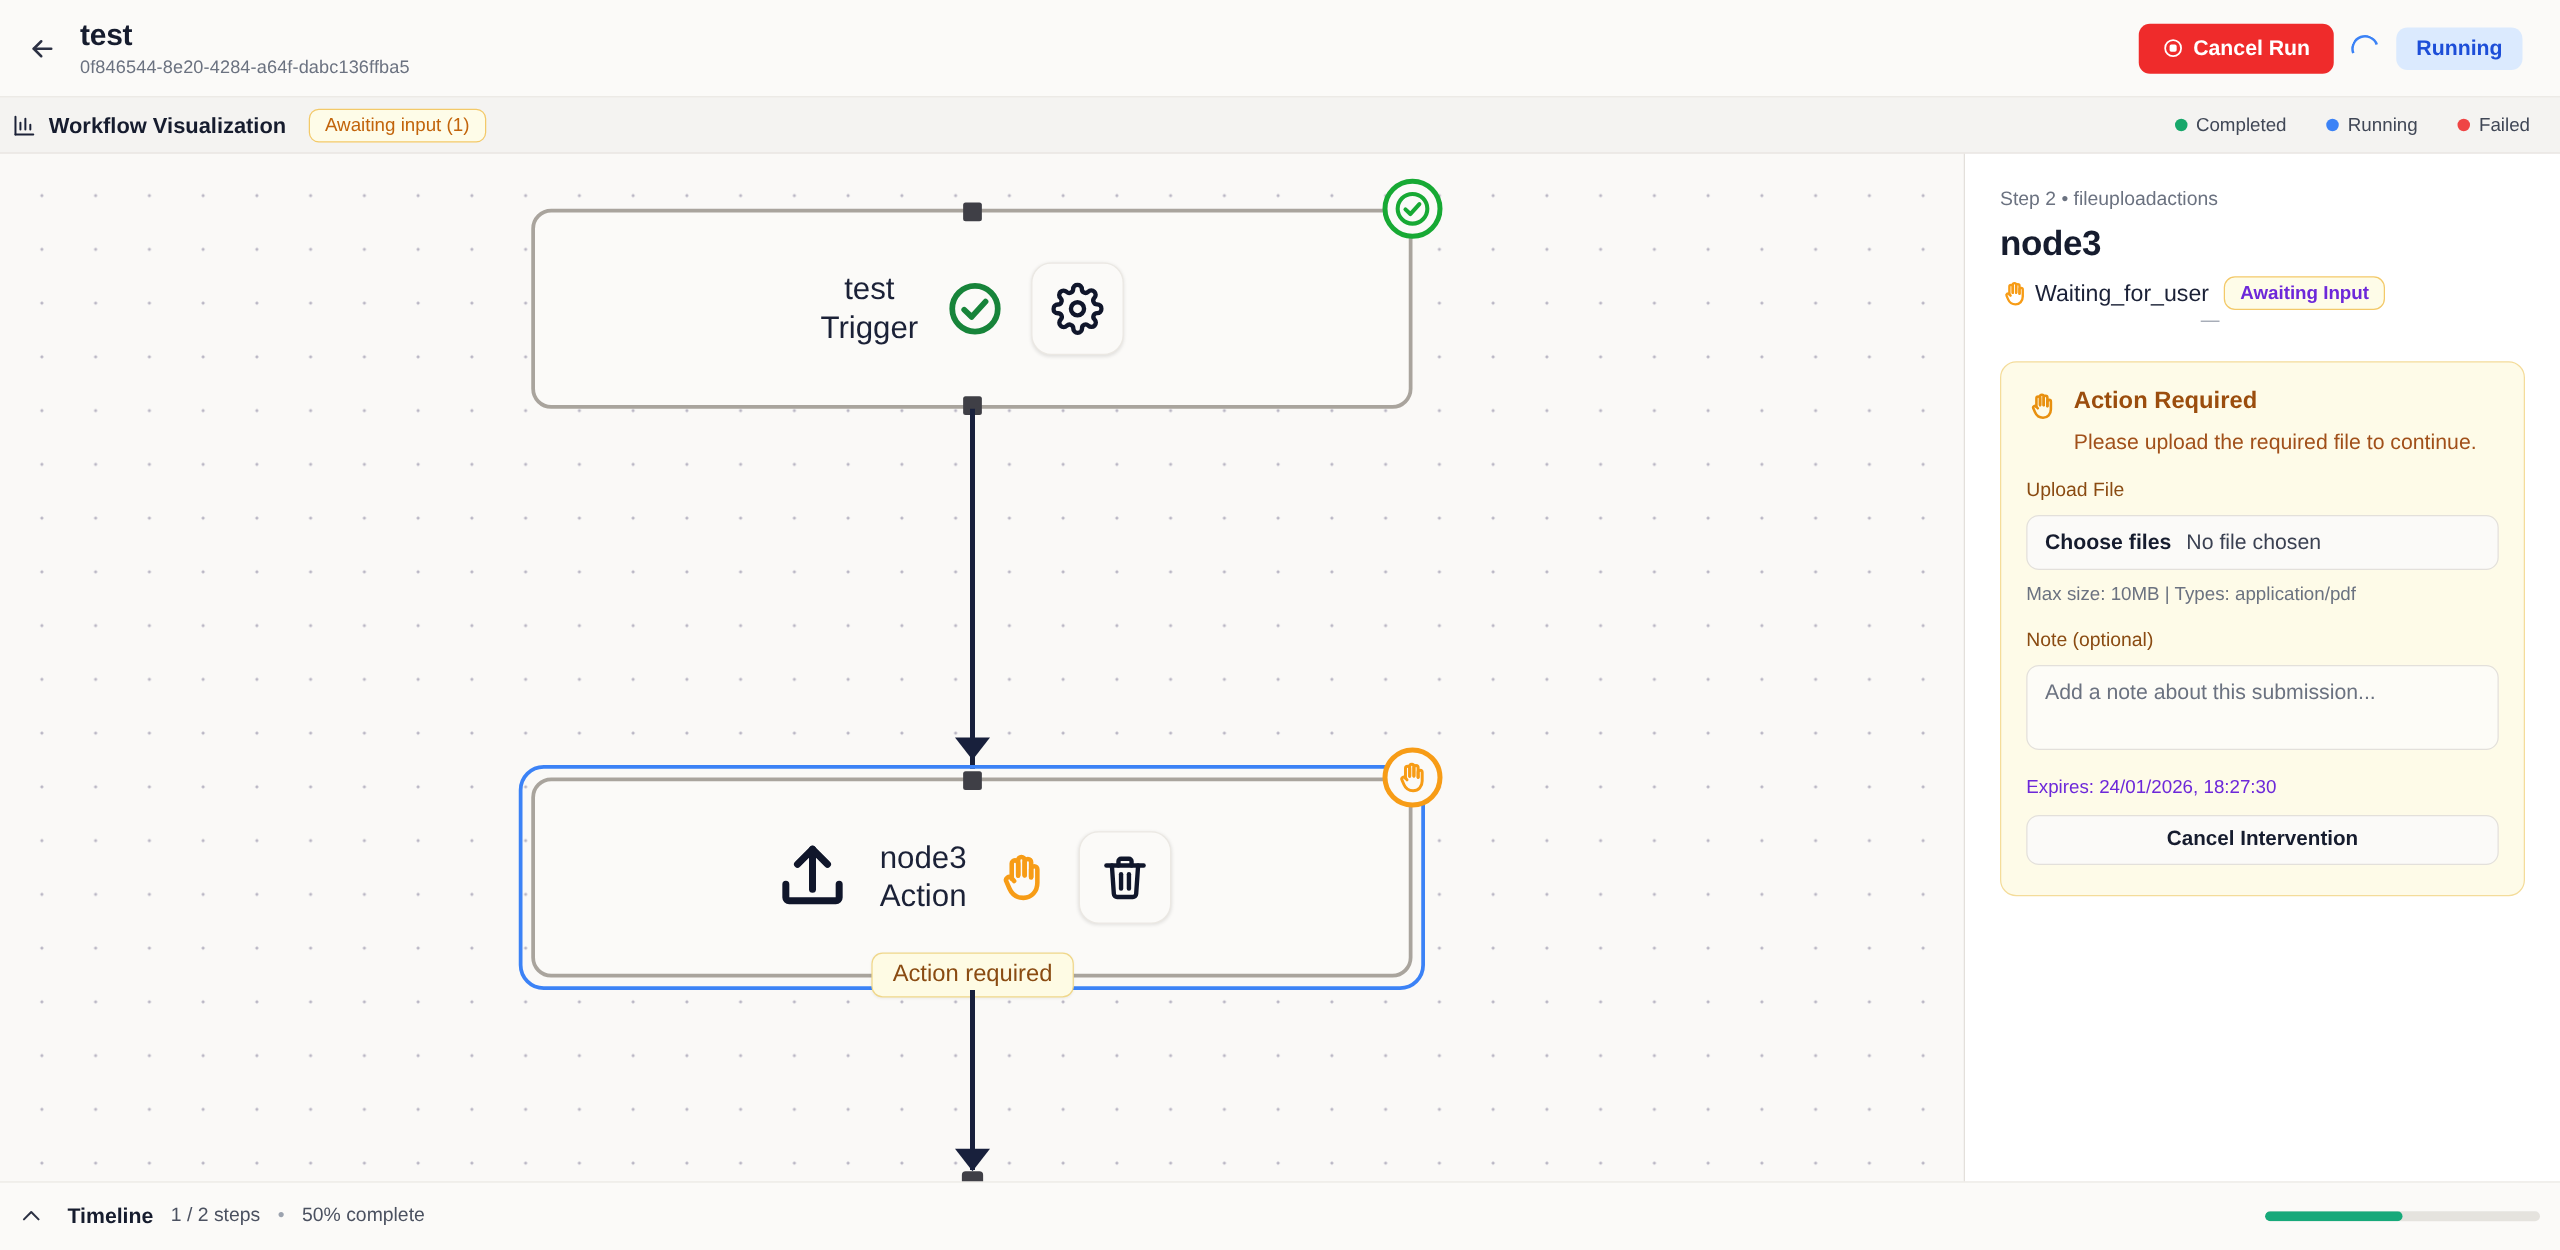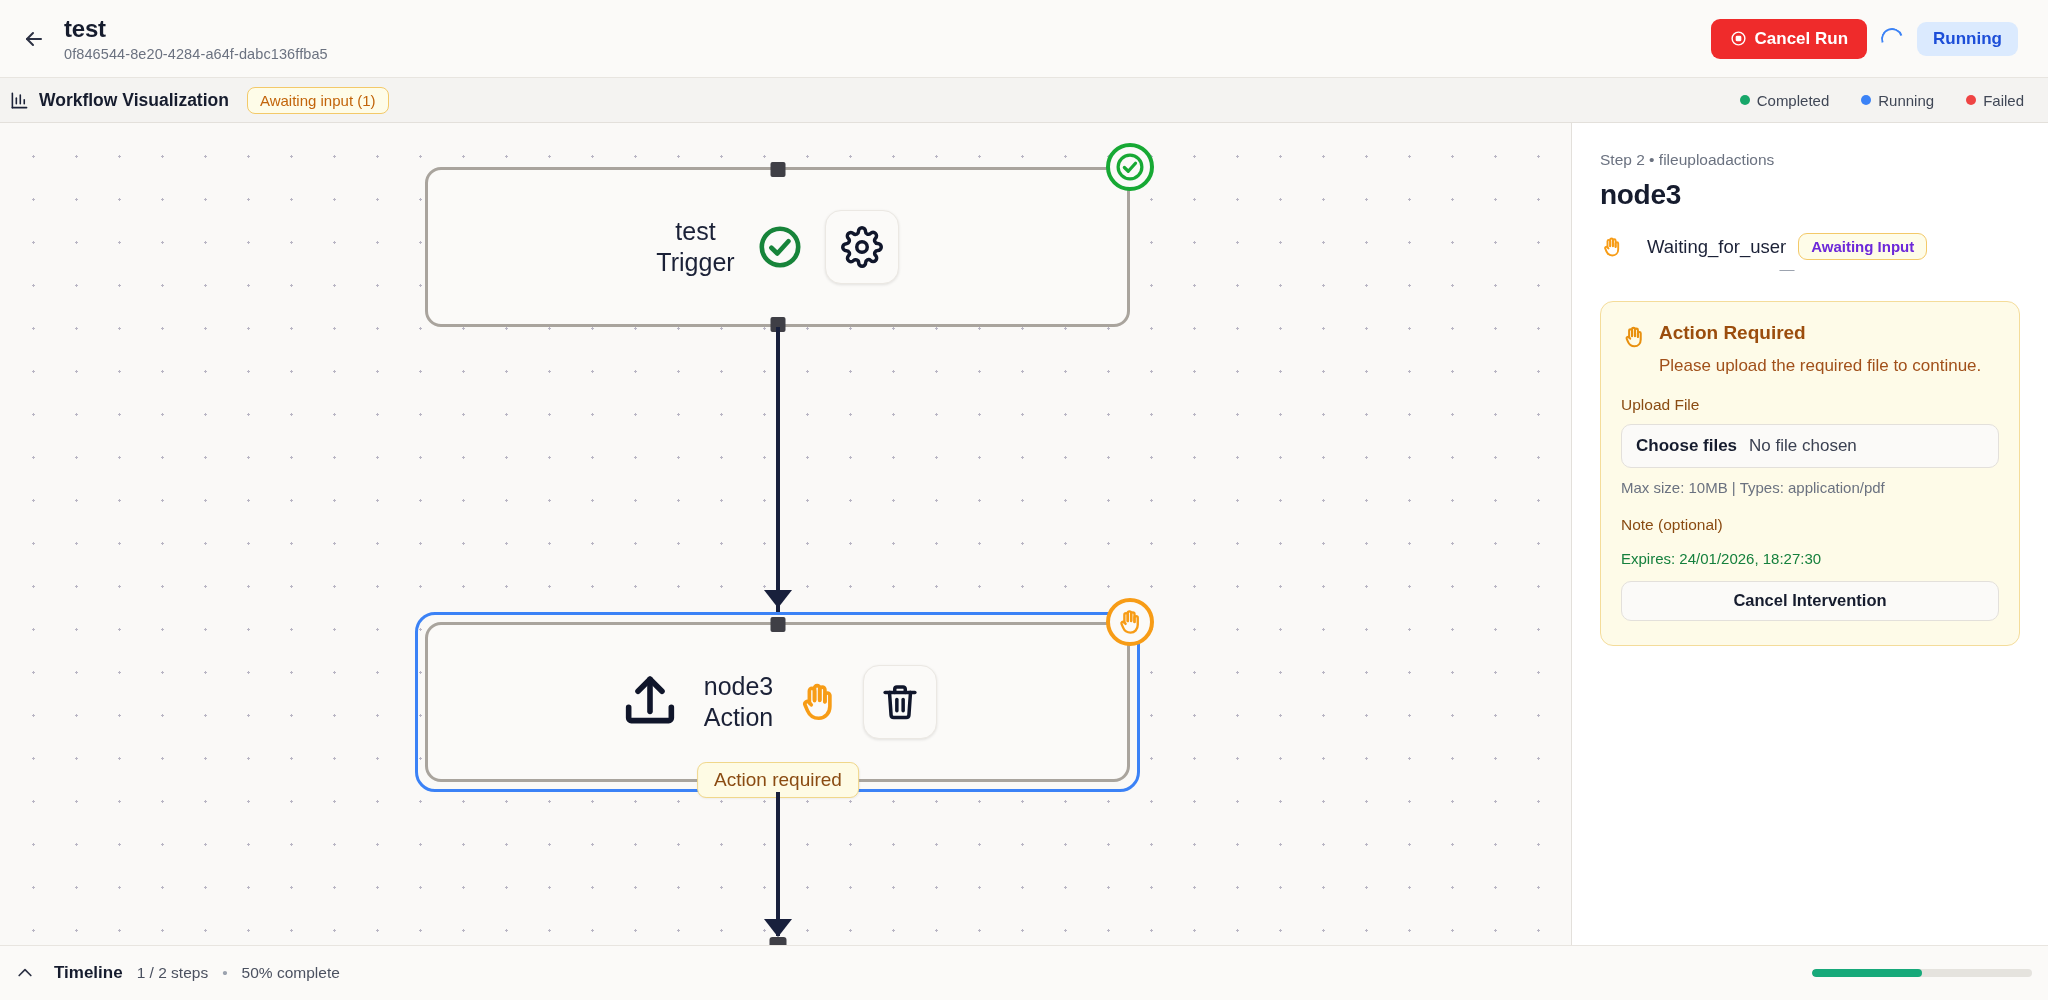--- a/index.html
+++ b/index.html
@@ -146,7 +146,7 @@
   }
   .panel-step { font-size: 15.5px; color: #6b7280; }
   .panel-title { font-size: 28px; font-weight: bold; color: #161c2e; margin-top: 10px; letter-spacing: -0.3px;}
-  .panel-status-row { display: flex; align-items: flex-start; gap: 23px; margin-top: 22px; text-align: center; }
+  .panel-status-row { display: flex; align-items: flex-start; gap: 4px; margin-top: 10px; text-align: center; }
   .hand-small { width: 24px; height: 24px; display: block; margin-top: 2px; flex: 0 0 24px; }
   .panel-state-wrap { display: flex; flex-direction: column; }
   .panel-state-line { display: flex; align-items: center; gap: 12px; }

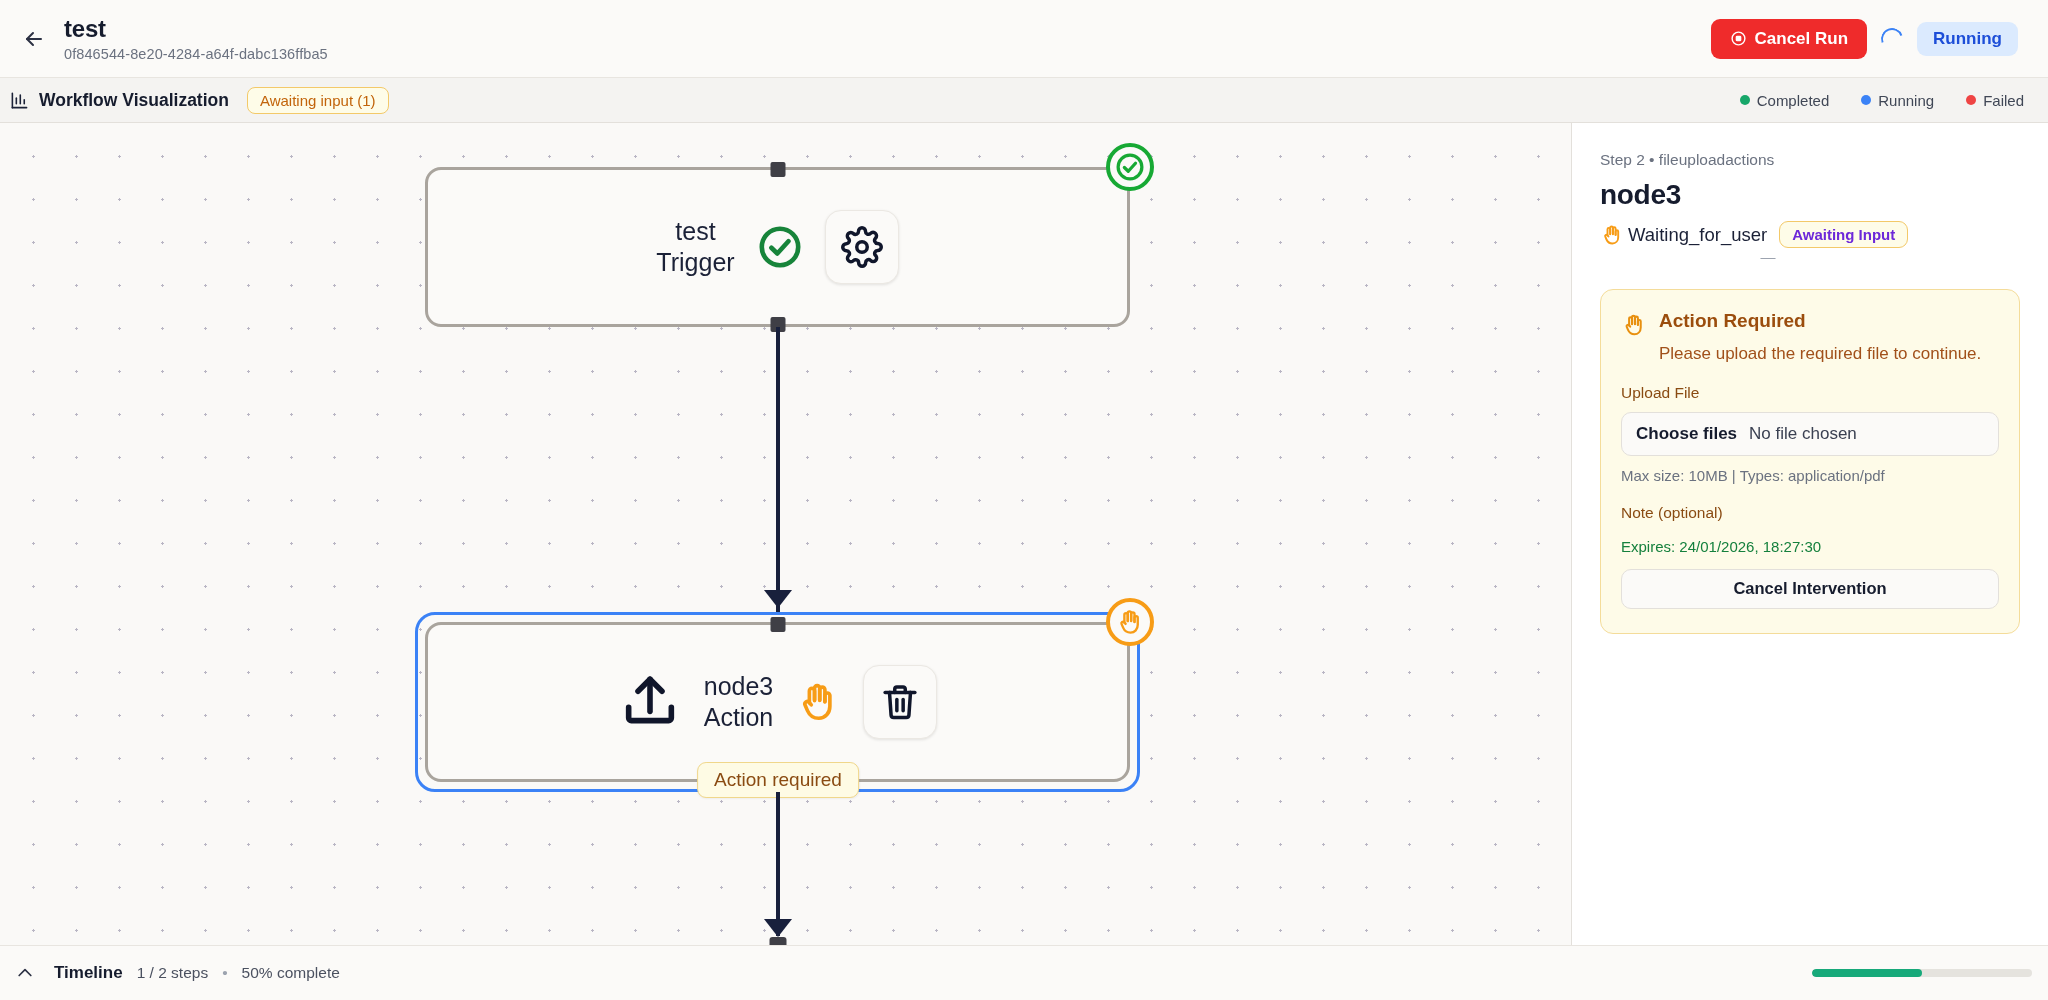--- a/index.html
+++ b/index.html
@@ -379,6 +379,7 @@
         <div class="ac-hint">Max size: 10MB | Types: application/pdf</div>
 
         <div class="ac-label">Note (optional)</div>
+        <textarea class="note-area" placeholder="Add a note about this submission..." style=""></textarea>
 
         <div class="ac-expires">Expires: 24/01/2026, 18:27:30</div>
         <button class="cancel-intervention">Cancel Intervention</button>

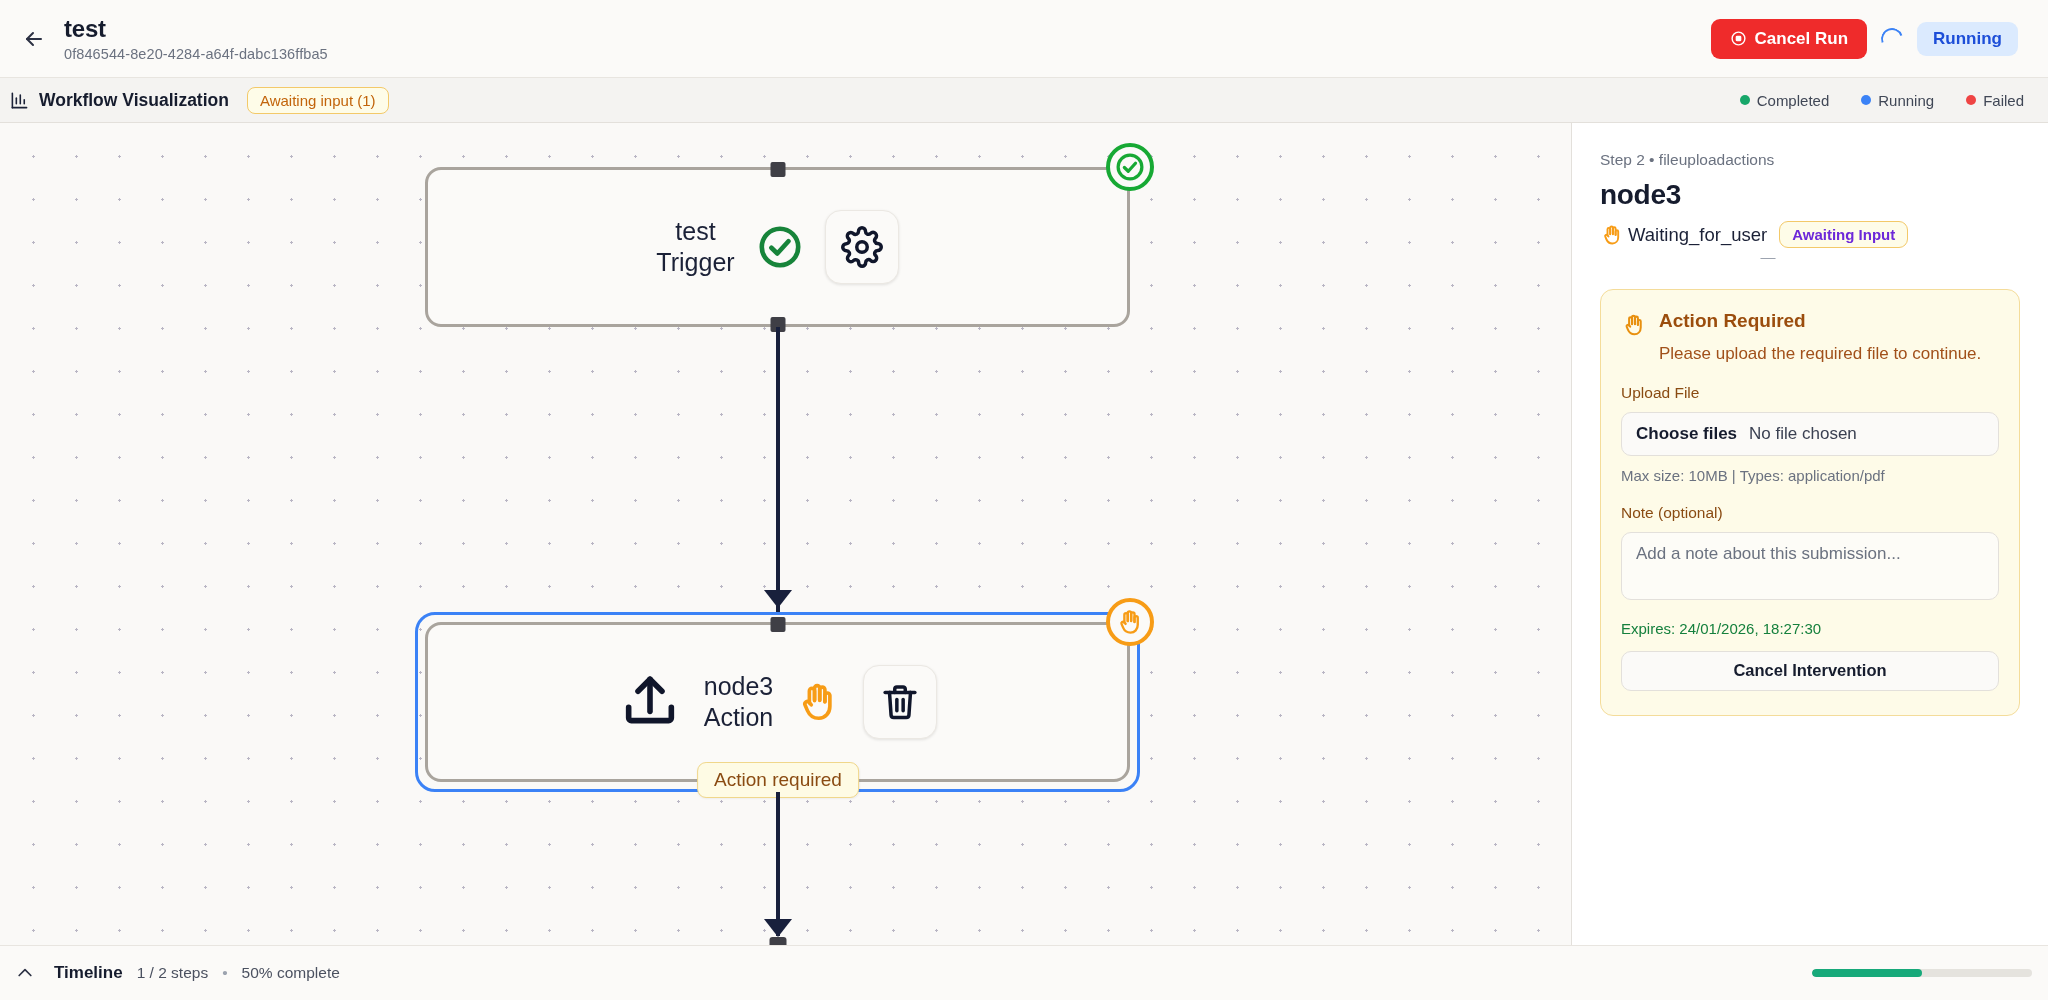--- a/index.html
+++ b/index.html
@@ -180,7 +180,7 @@
     font-family: "Liberation Sans", sans-serif;
   }
   .note-area::placeholder { color: #6b7280; }
-  .ac-expires { font-size: 15px; color: #15803d; margin-top: 16px; }
+  .ac-expires { font-size: 15px; color: #6d28d9; margin-top: 16px; }
   .cancel-intervention {
     margin-top: 14px; width: 100%; height: 40px; background: #fbfaf8;
     border: 1px solid #e3e0db; border-radius: 10px; font-size: 16.5px; font-weight: bold;

